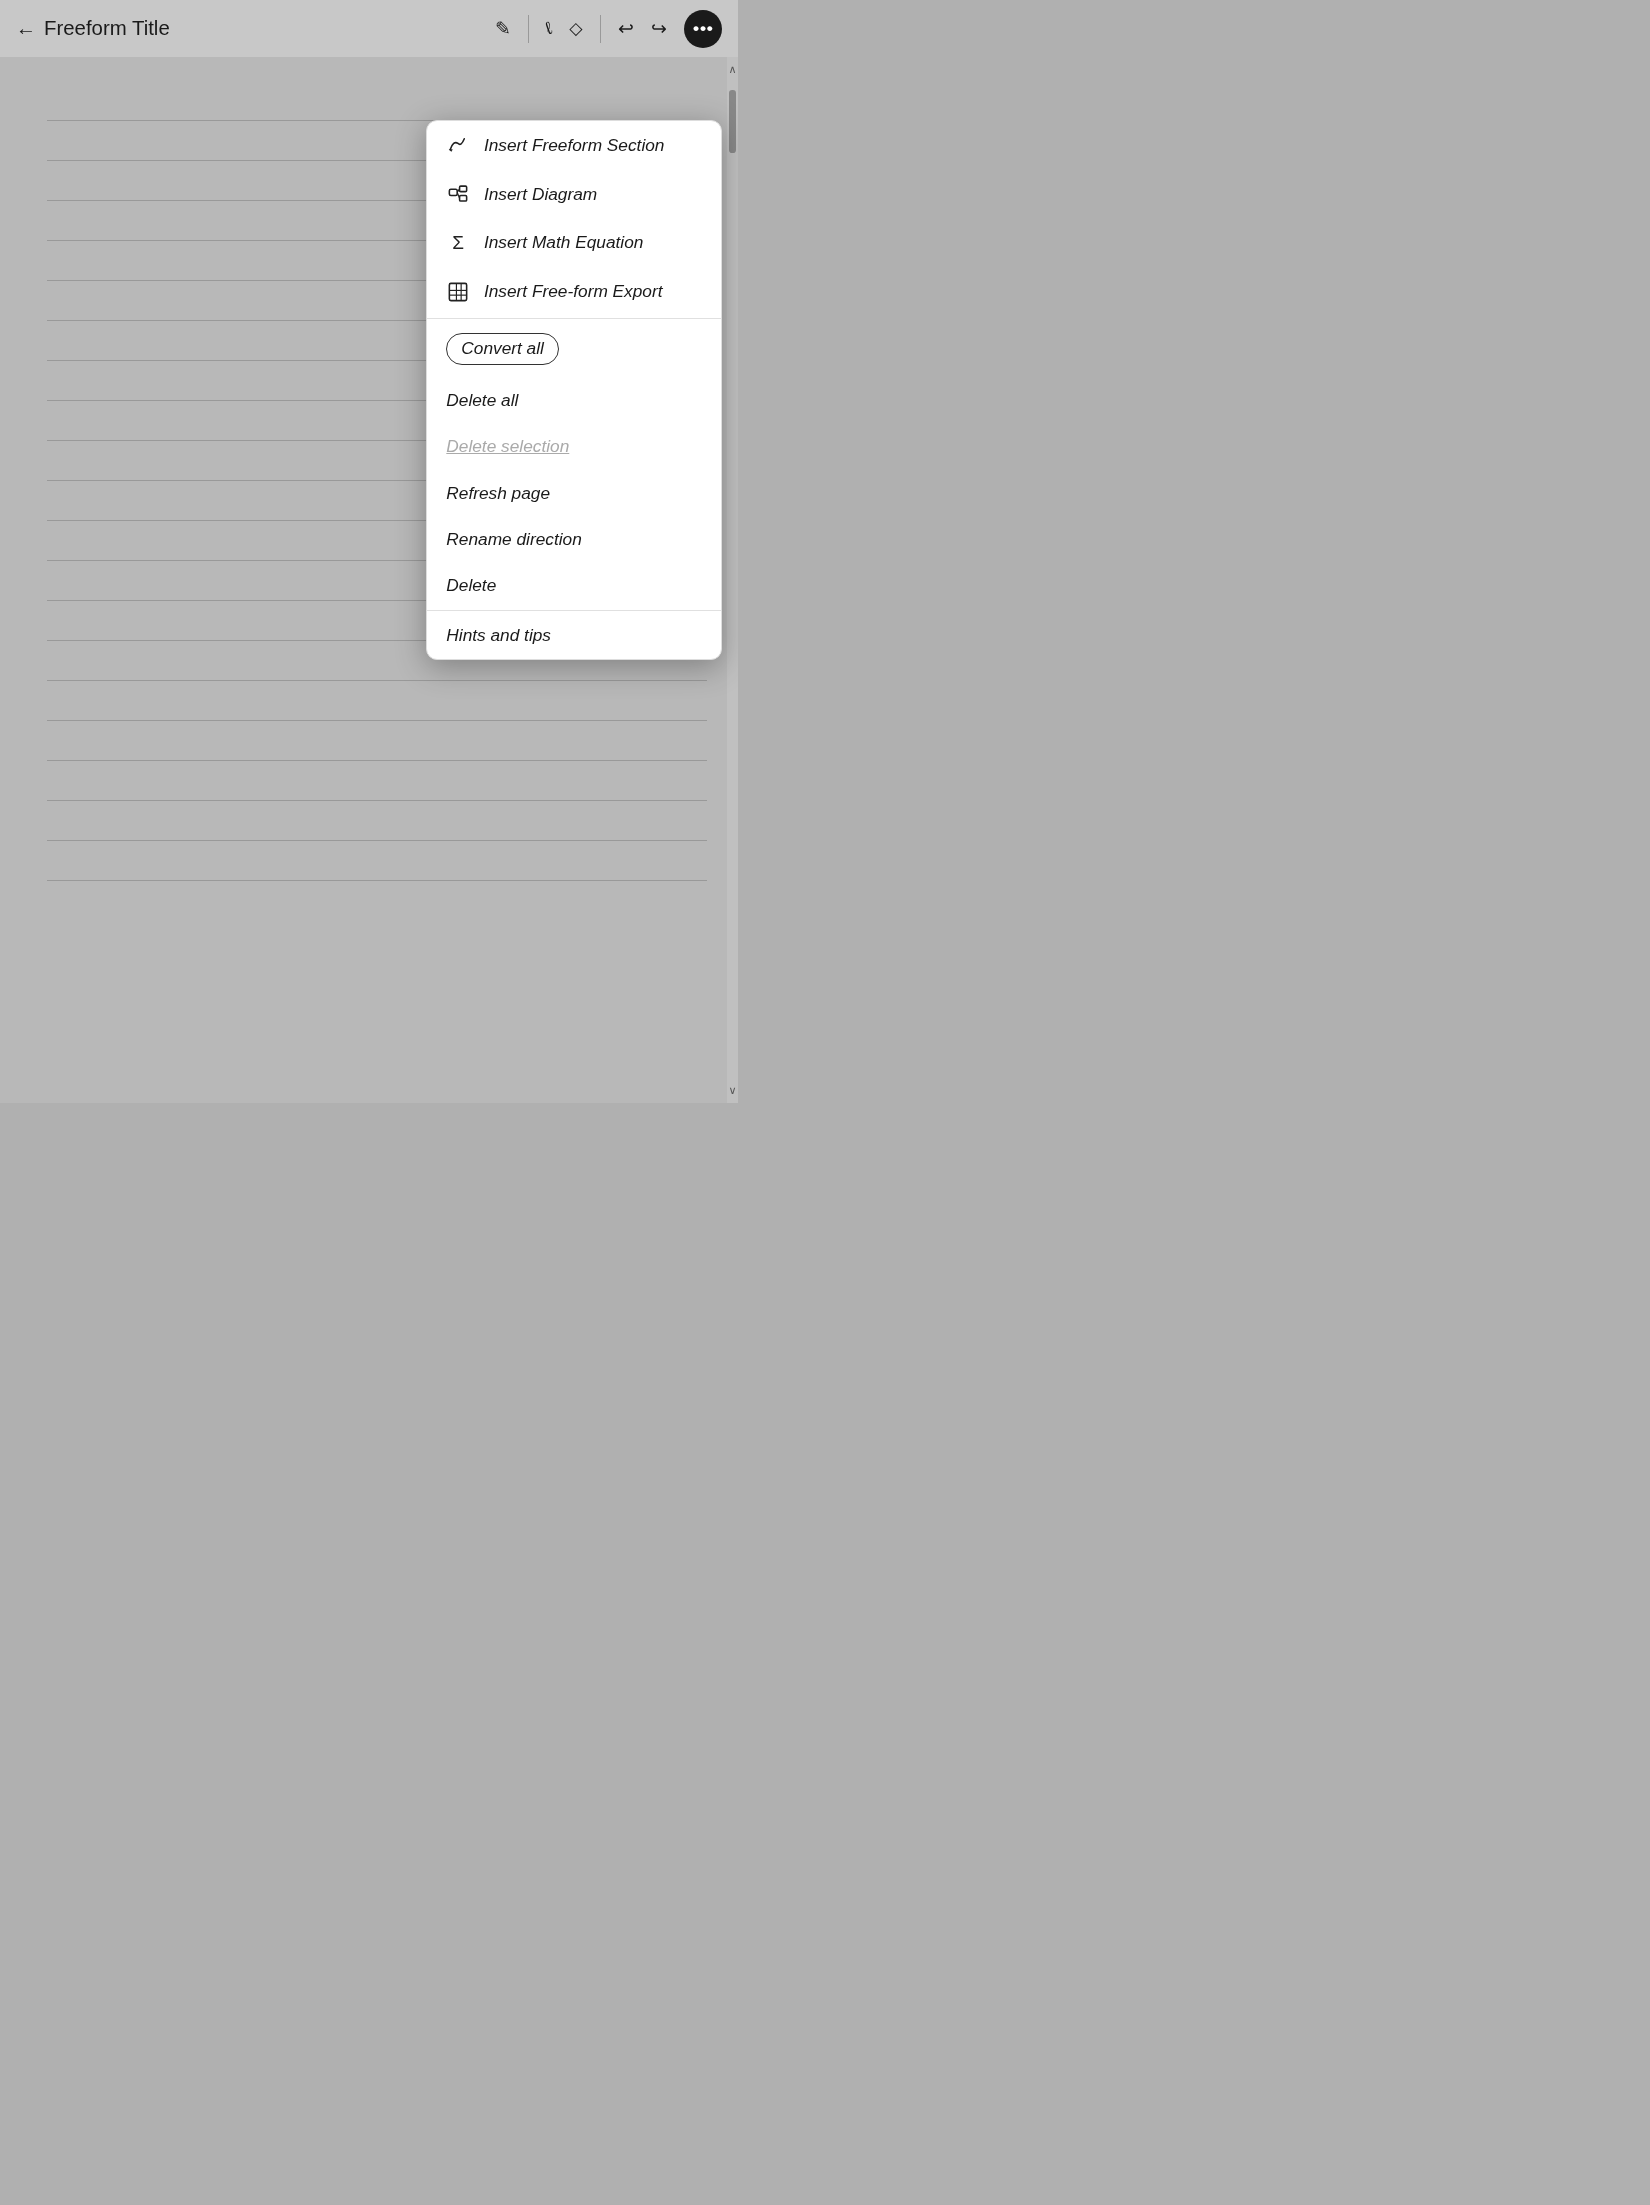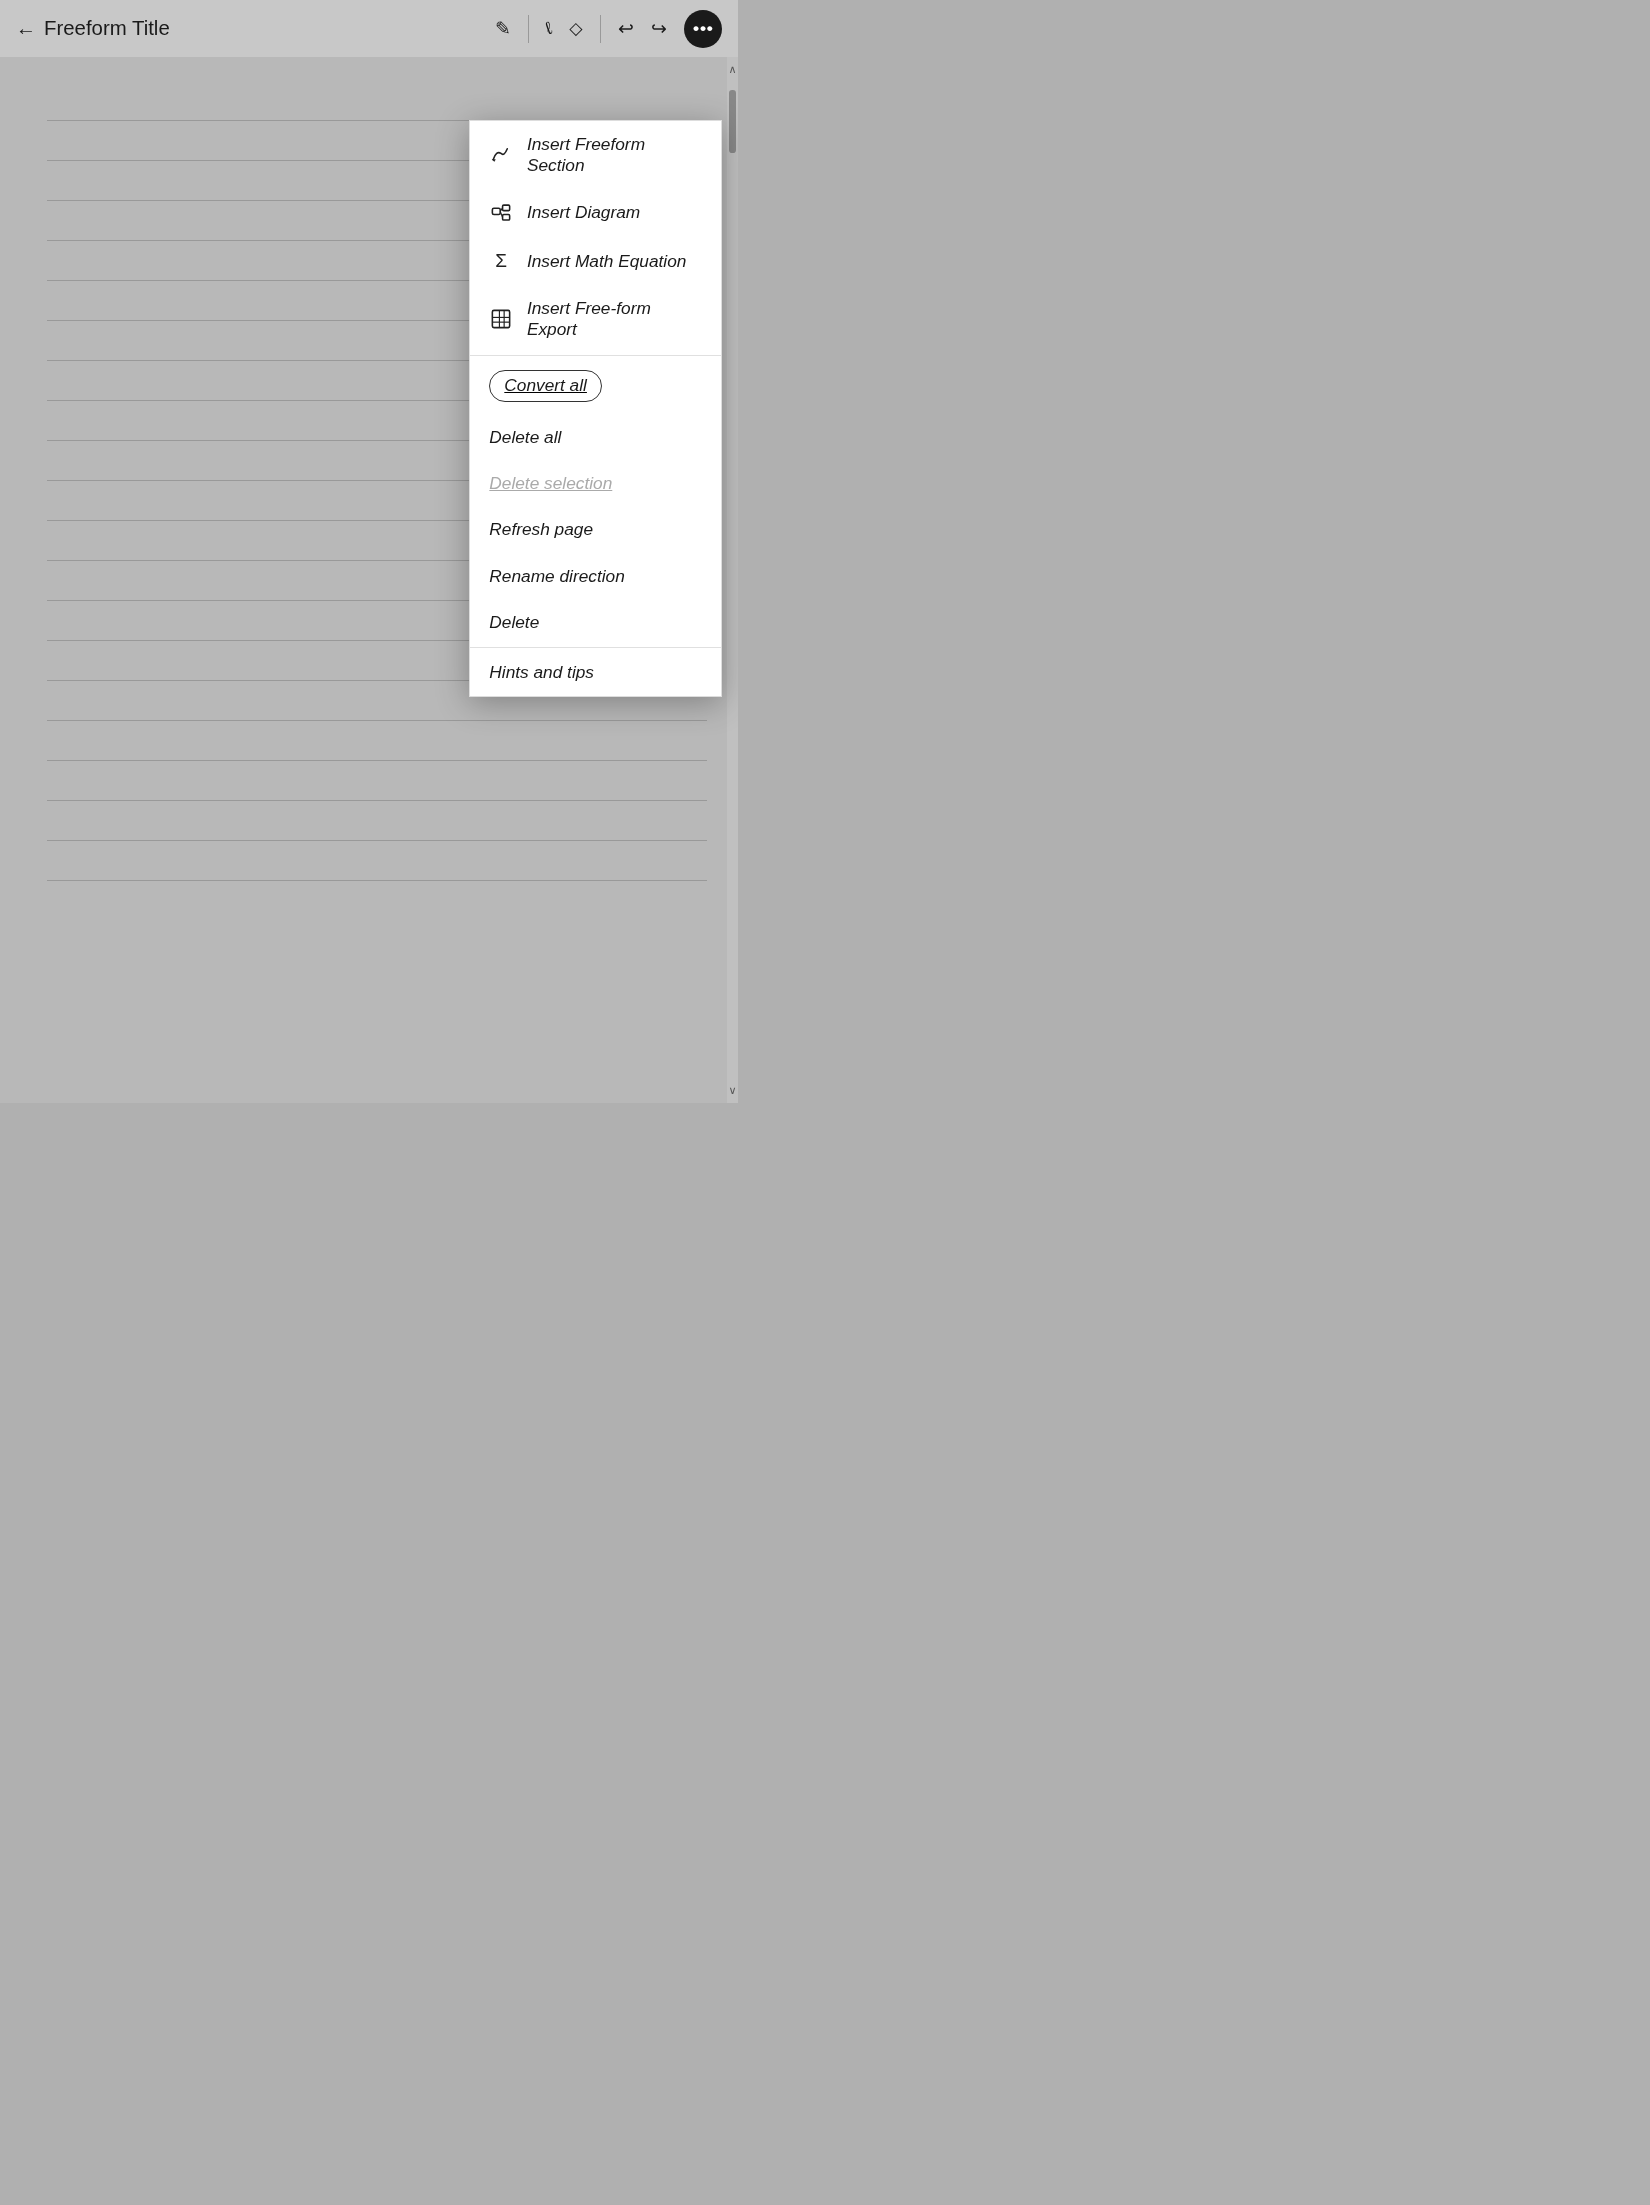--- a/index.html
+++ b/index.html
@@ -132,9 +132,9 @@
       position: absolute;
       top: 63px;
       right: 15.7px;
-      width: 253px;
+      width: 296px;
       background: white;
-      border-radius: 0;
+      border-radius: 11px;
       box-shadow: 0 6.3px 31px rgba(0,0,0,0.3);
       overflow: hidden;
       z-index: 100;

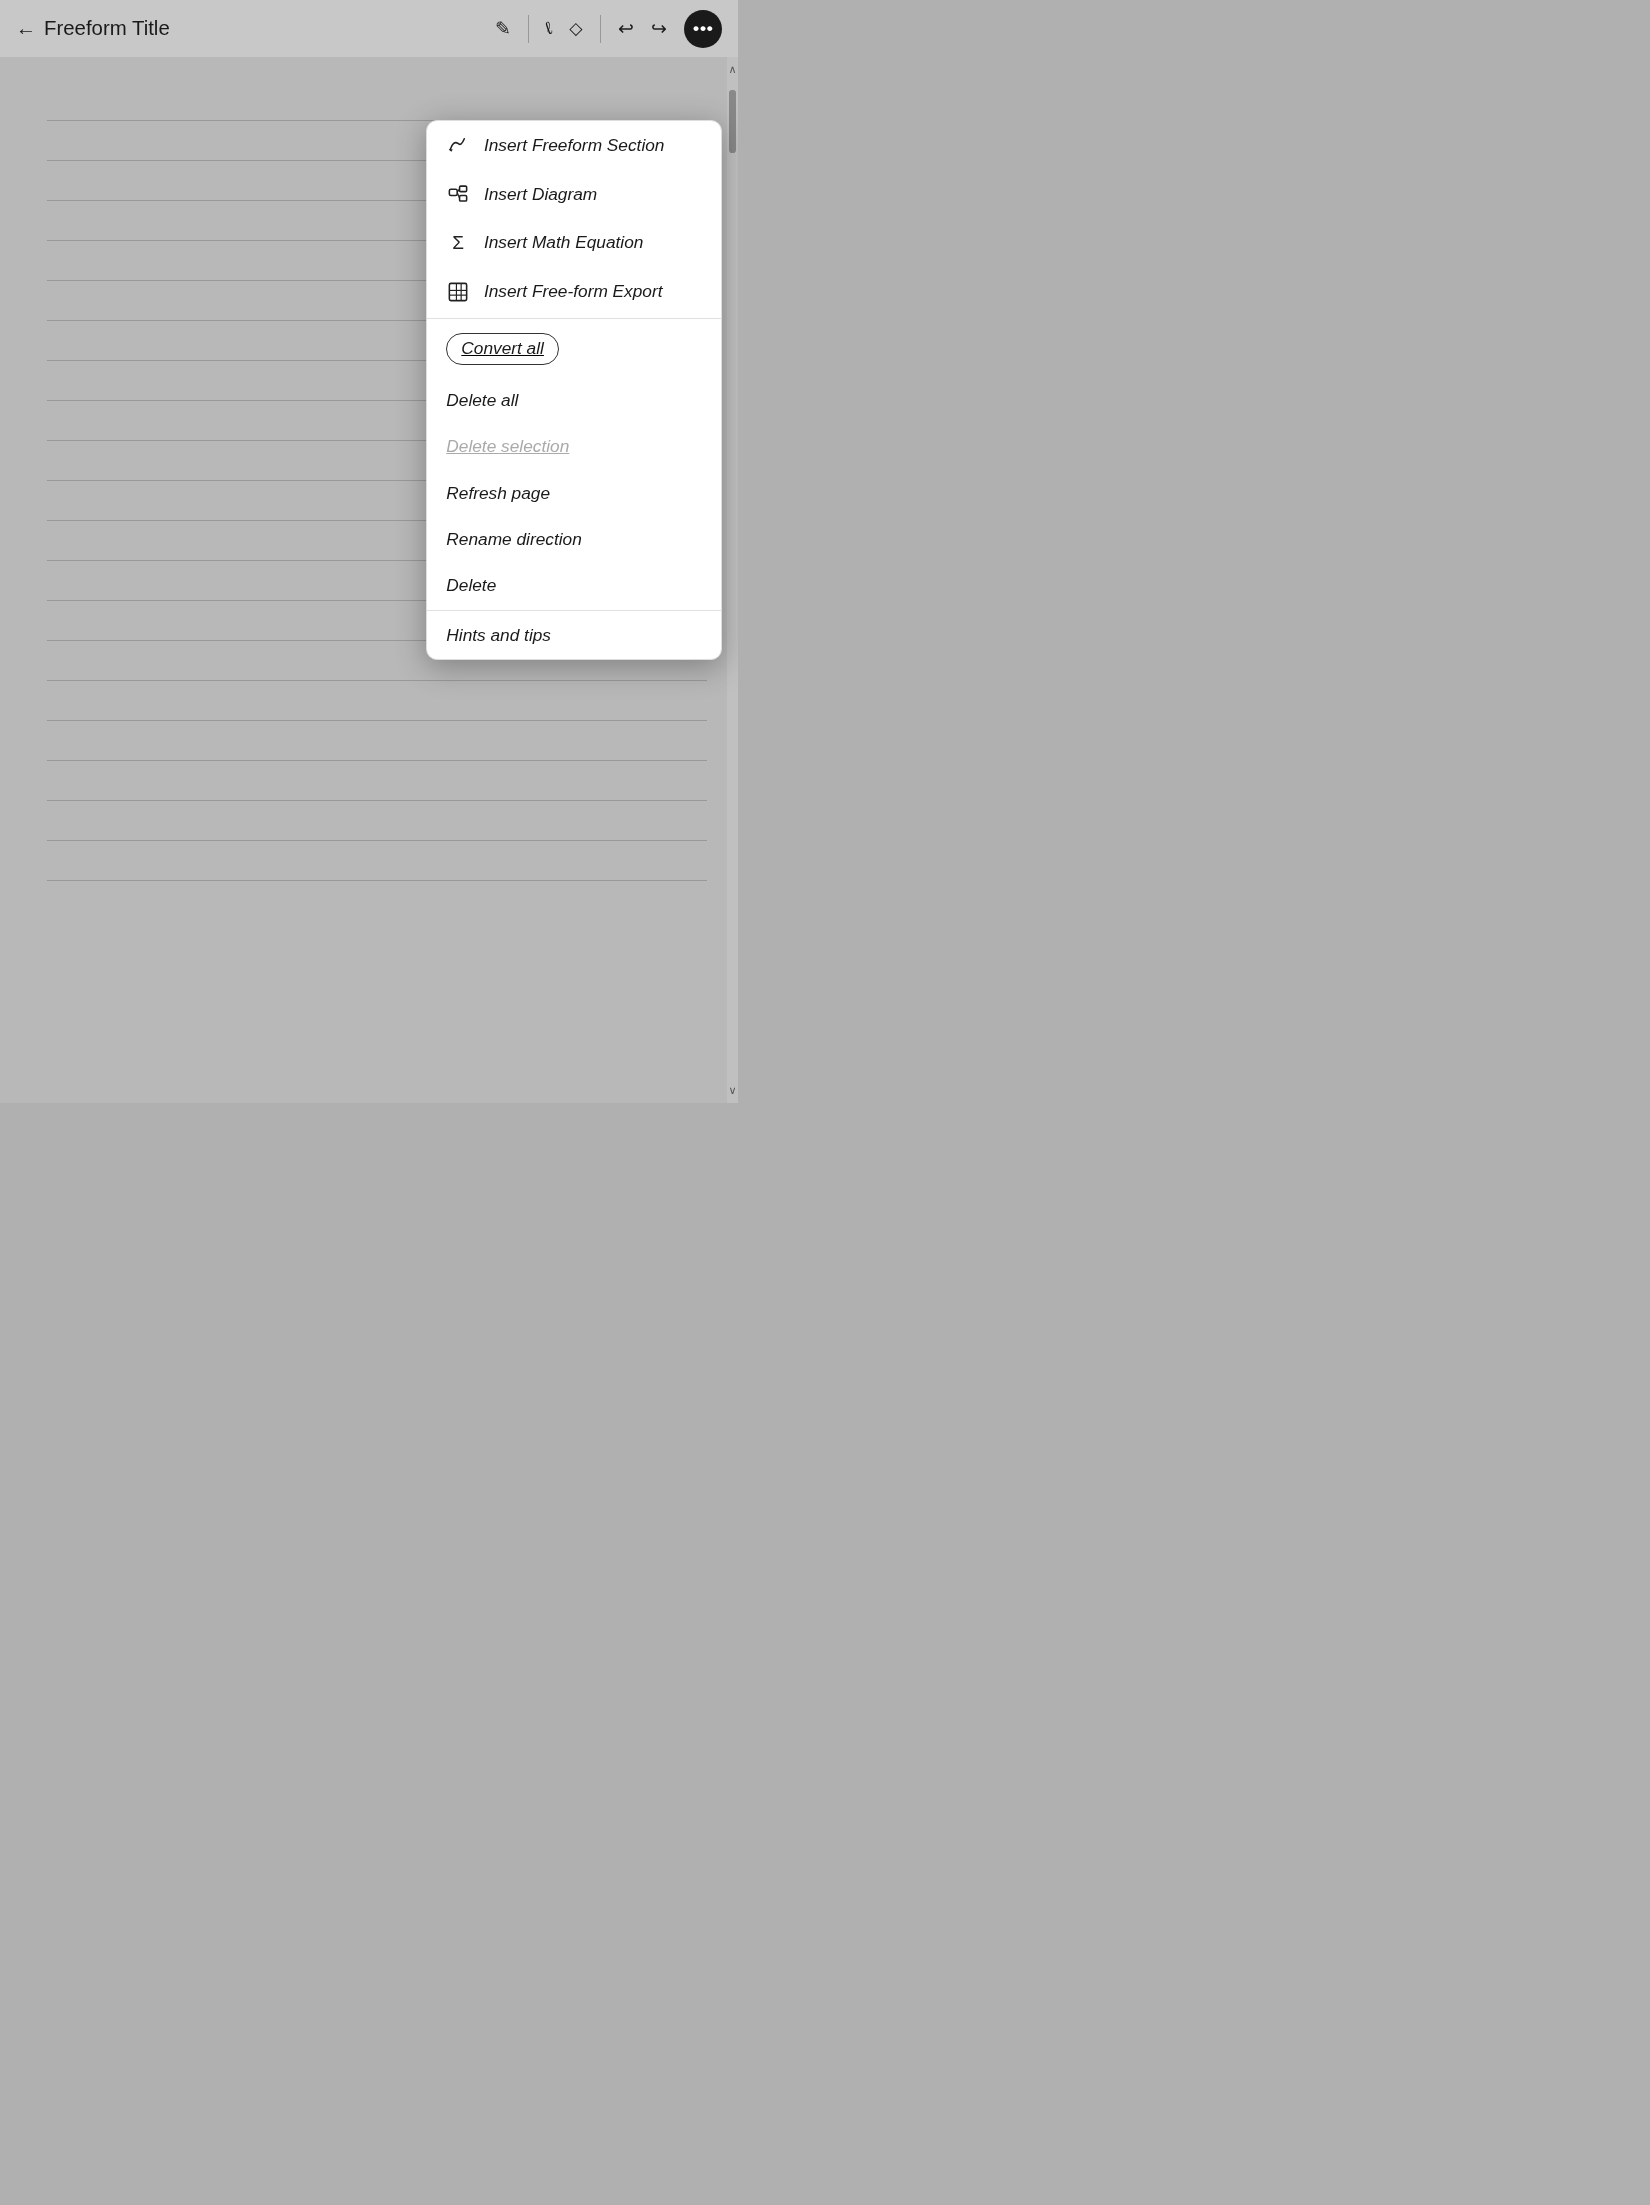--- a/index.html
+++ b/index.html
@@ -182,7 +182,6 @@
       border: 1.6px solid #333;
       border-radius: 17.3px;
       padding: 4.7px 14px;
-      text-decoration: underline;
     }
 
     .menu-item.highlighted .menu-item-label {

